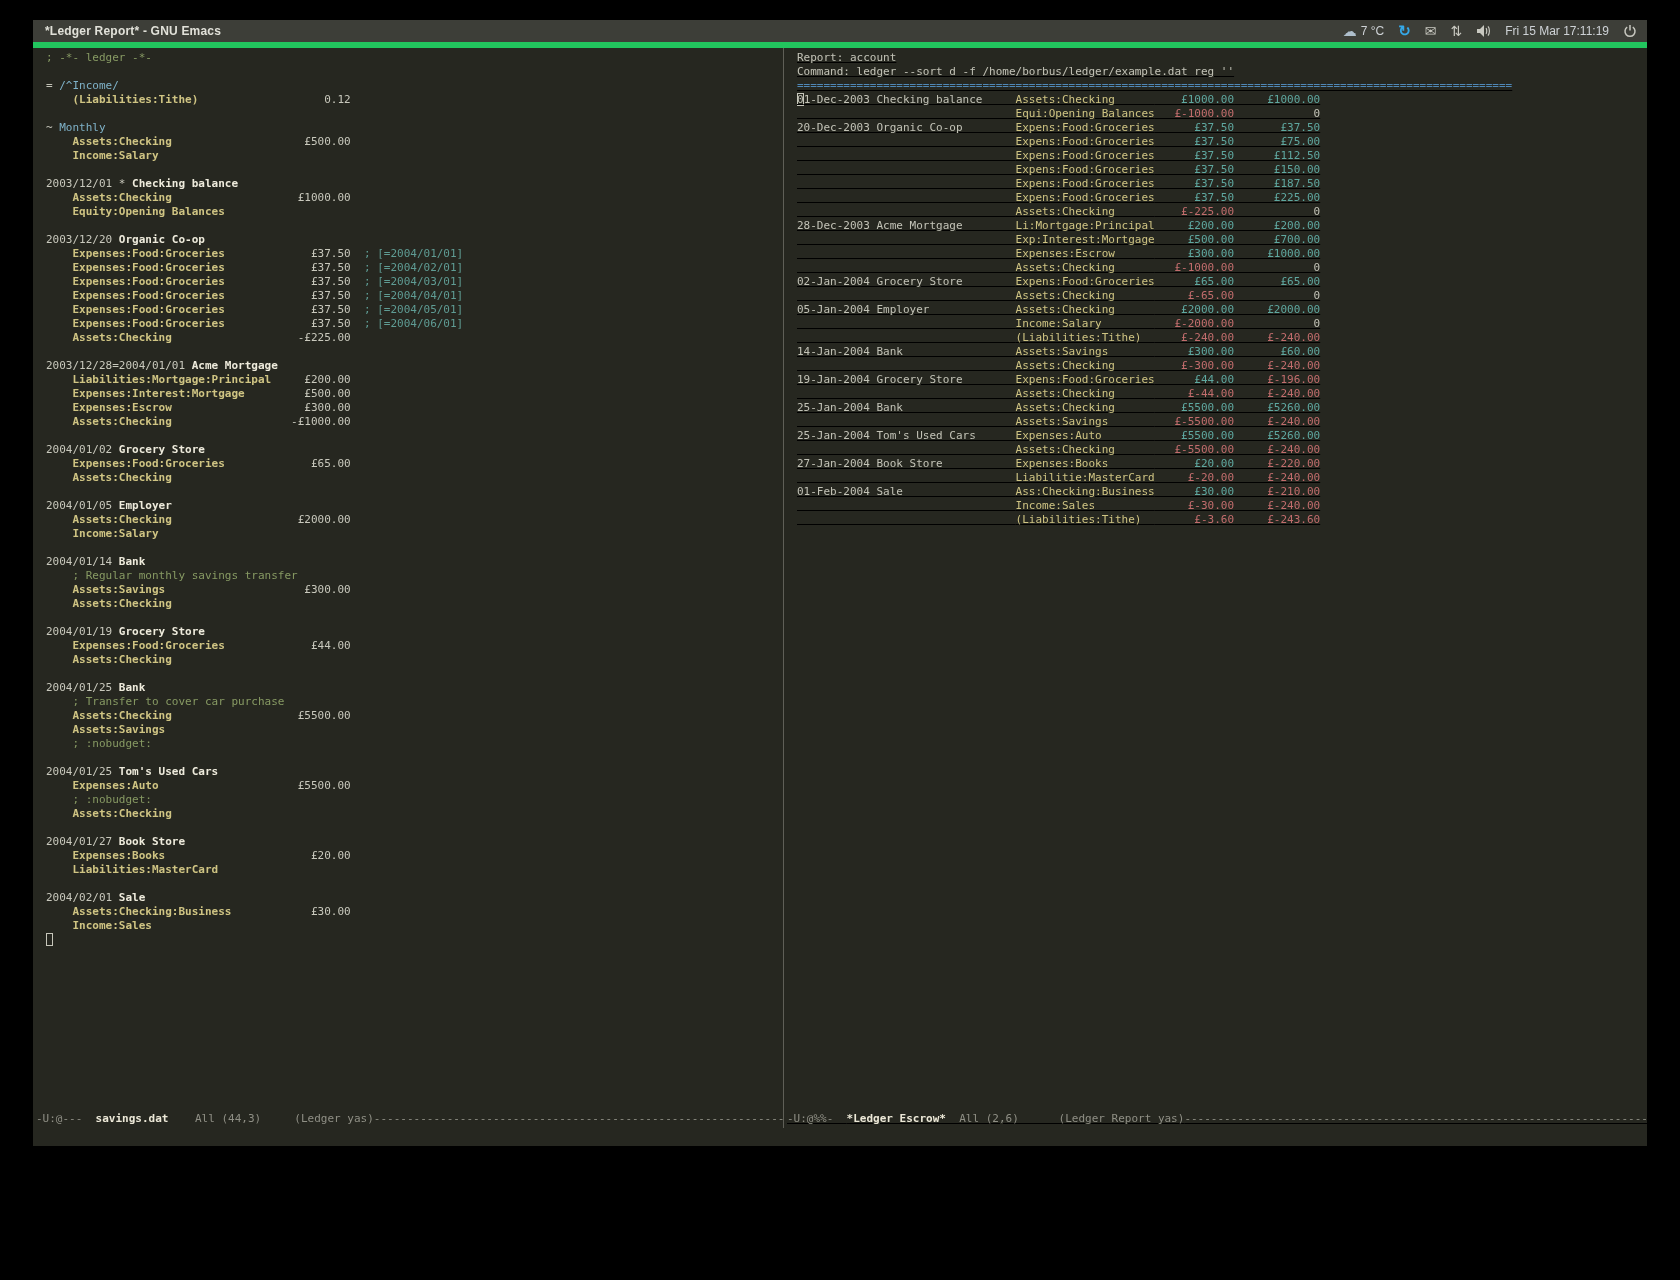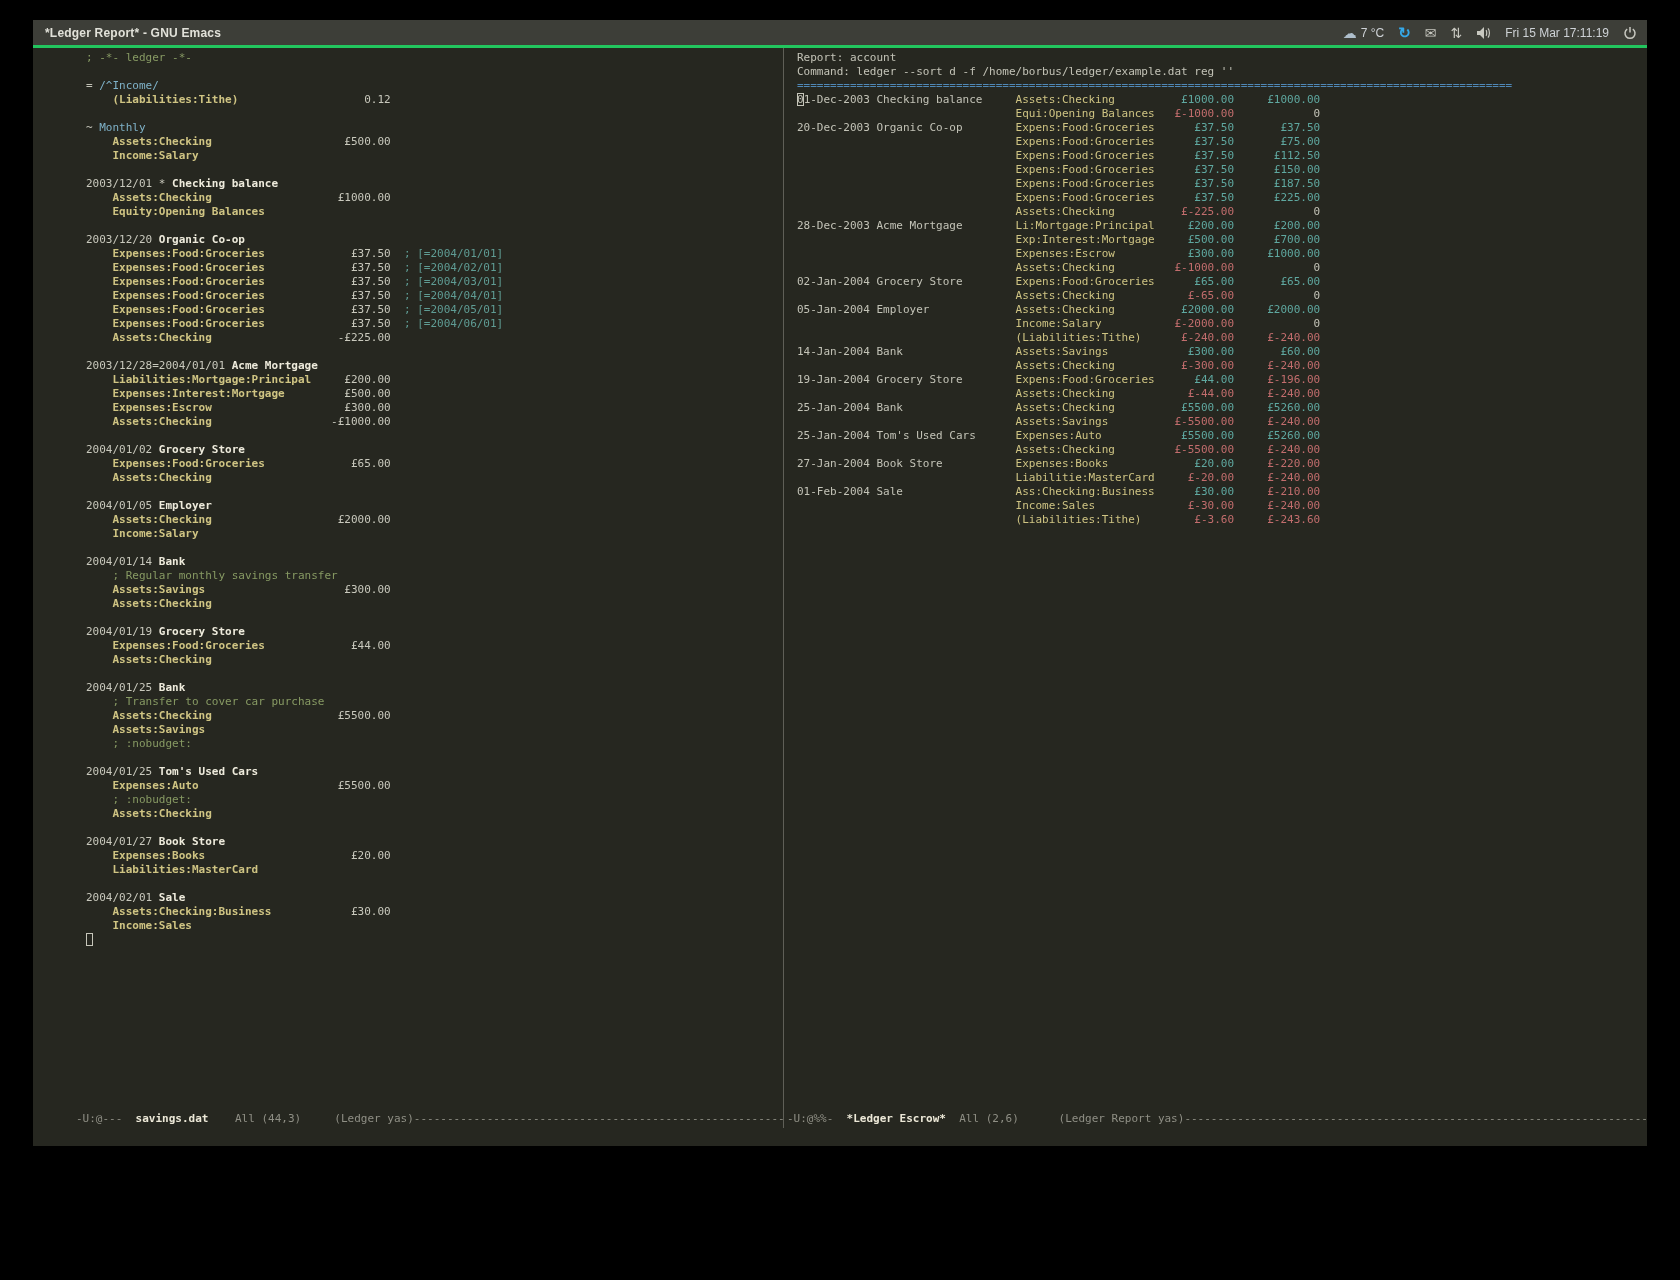--- a/index.html
+++ b/index.html
@@ -16,7 +16,7 @@
   .titlebar {
     flex:0 0 28px; height:28px; background:#3d3e38;
     display:flex; align-items:center; justify-content:space-between;
-    padding:0 10px 0 12px; border-bottom:3px solid #22c55e;
+    padding:0 10px 0 12px; border-bottom:6px solid #22c55e;
   }
   .title { font:bold 12px "Liberation Sans", sans-serif; color:#e1e1d9; letter-spacing:.2px; }
   .tray { display:flex; align-items:center; gap:14px; font:12px "Liberation Sans", sans-serif; color:#ced2d6; }

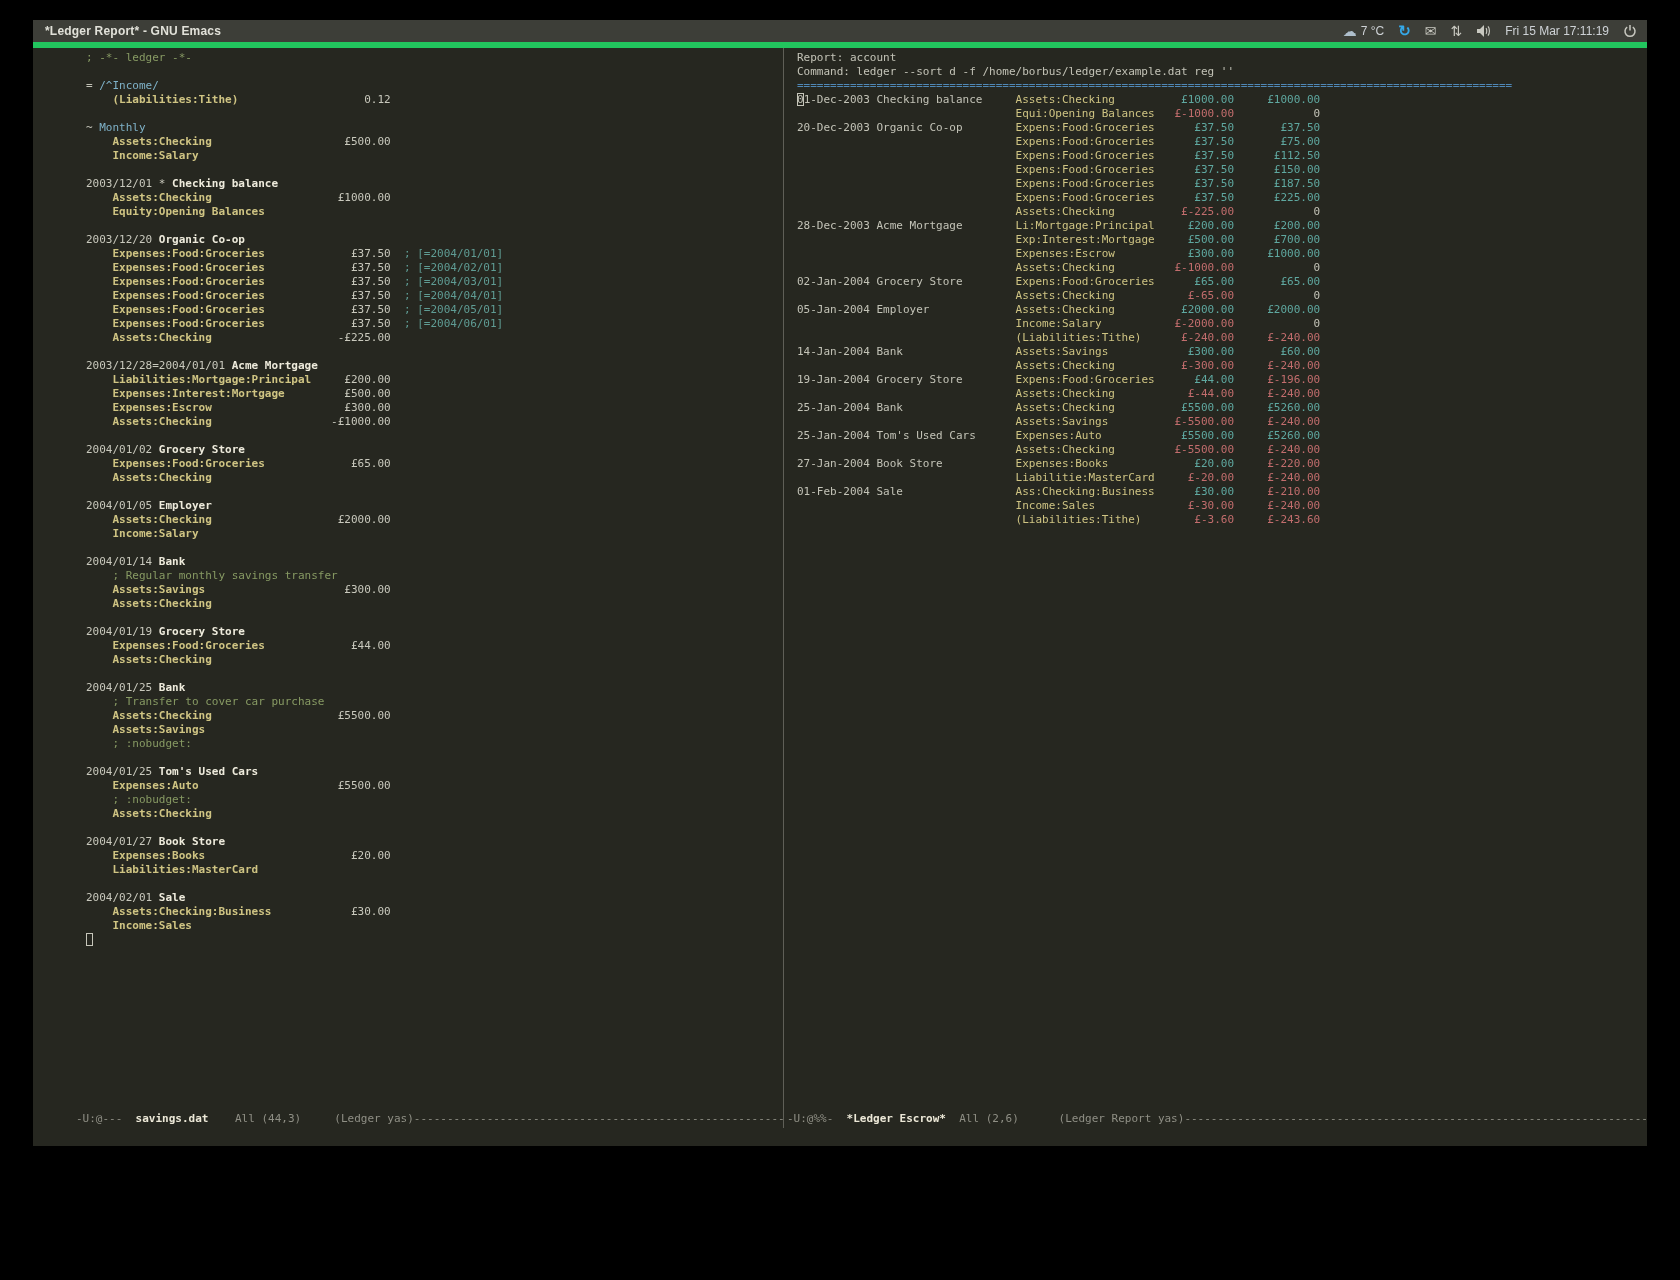--- a/index.html
+++ b/index.html
@@ -27,7 +27,7 @@
 
   .frame { flex:1 1 auto; display:flex; min-height:0; }
   .pane { display:flex; flex-direction:column; min-width:0; }
-  .pane.left { flex:0 0 750px; width:750px;padding-left:40px; }
+  .pane.left { flex:0 0 750px; width:750px; }
   .divider { flex:0 0 1px; background:#5f5f57; }
   .pane.right { flex:1 1 auto; }
 

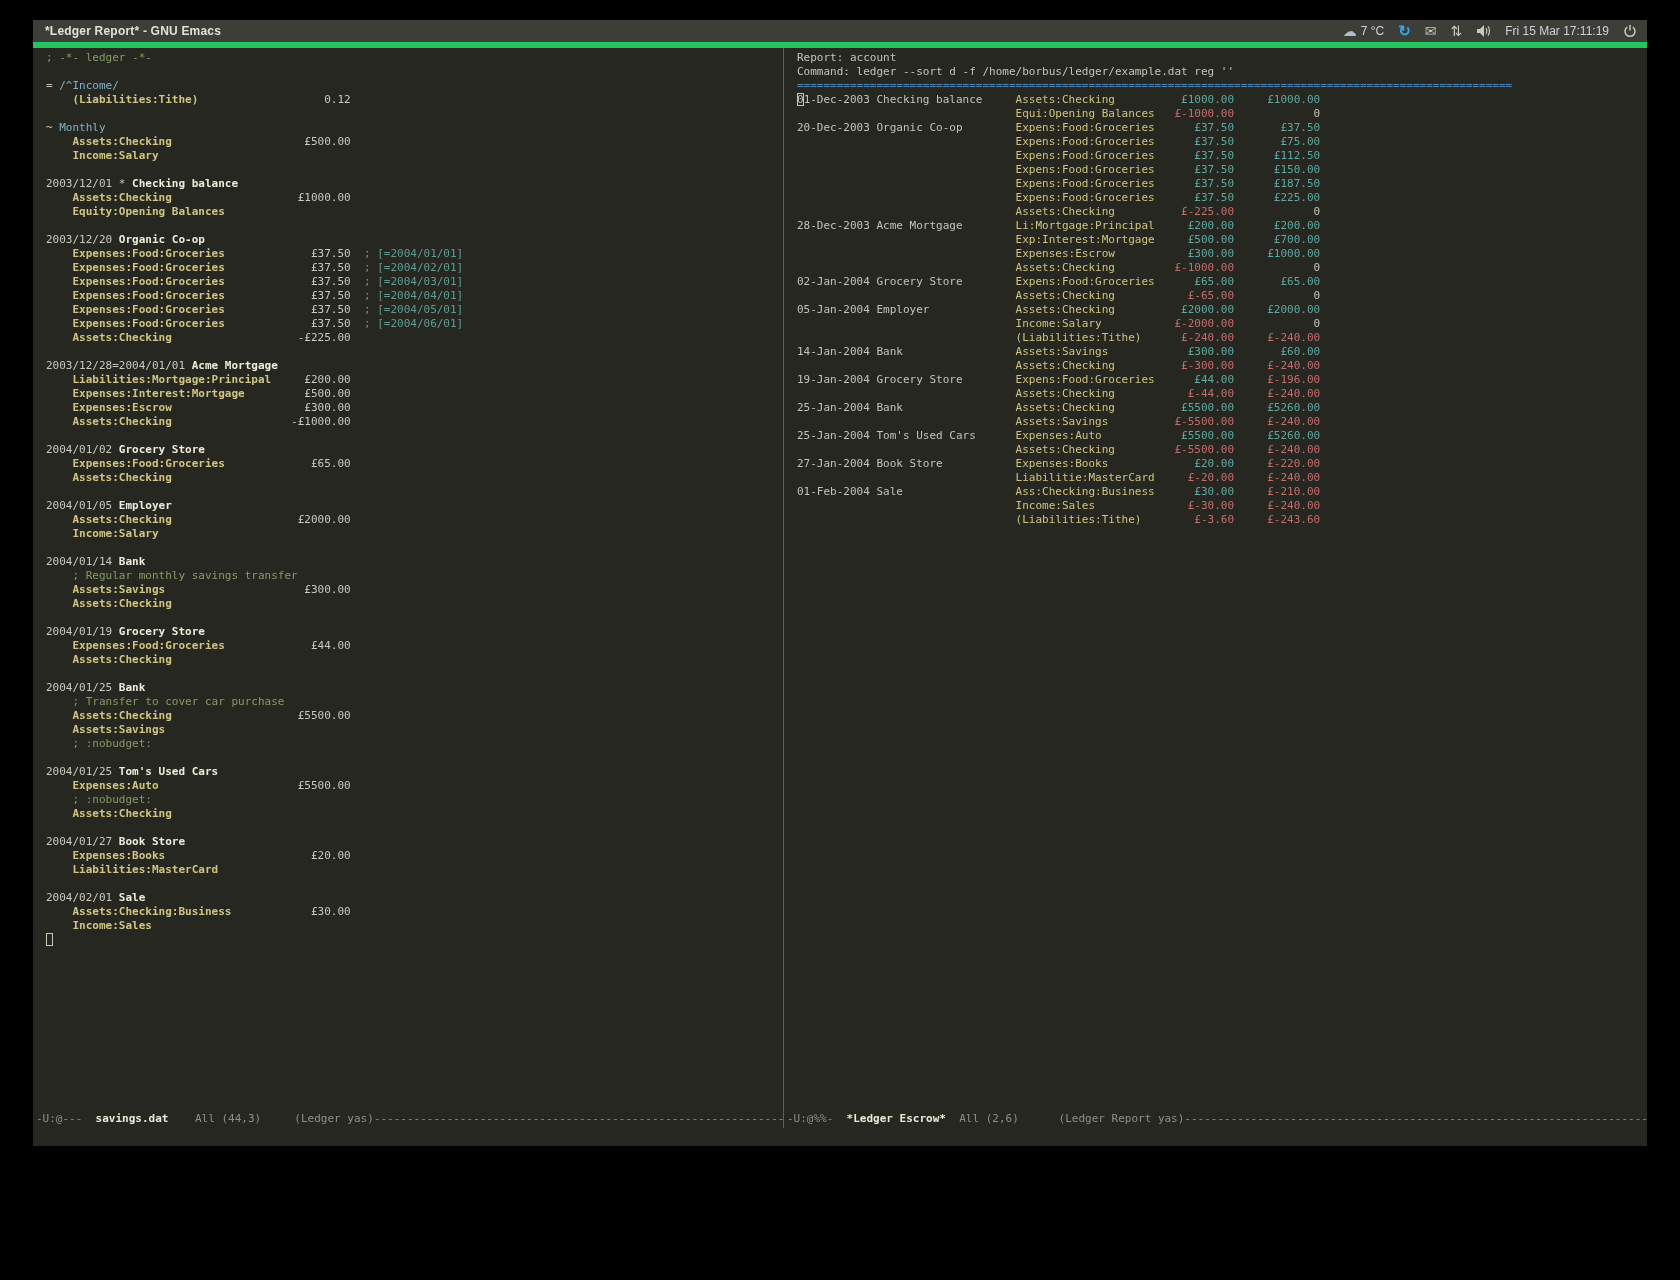--- a/index.html
+++ b/index.html
@@ -29,7 +29,7 @@
   .pane { display:flex; flex-direction:column; min-width:0; }
   .pane.left { flex:0 0 750px; width:750px; }
   .divider { flex:0 0 1px; background:#5f5f57; }
-  .pane.right { flex:1 1 auto; }
+  .pane.right { flex:1 1 auto;text-decoration:underline; }
 
   pre { margin:0; font:11px/14px "DejaVu Sans Mono", monospace; color:#c3c3b7; }
   .buffer { flex:1 1 auto; overflow:hidden; padding:3px 0 0 13px; white-space:pre; }

